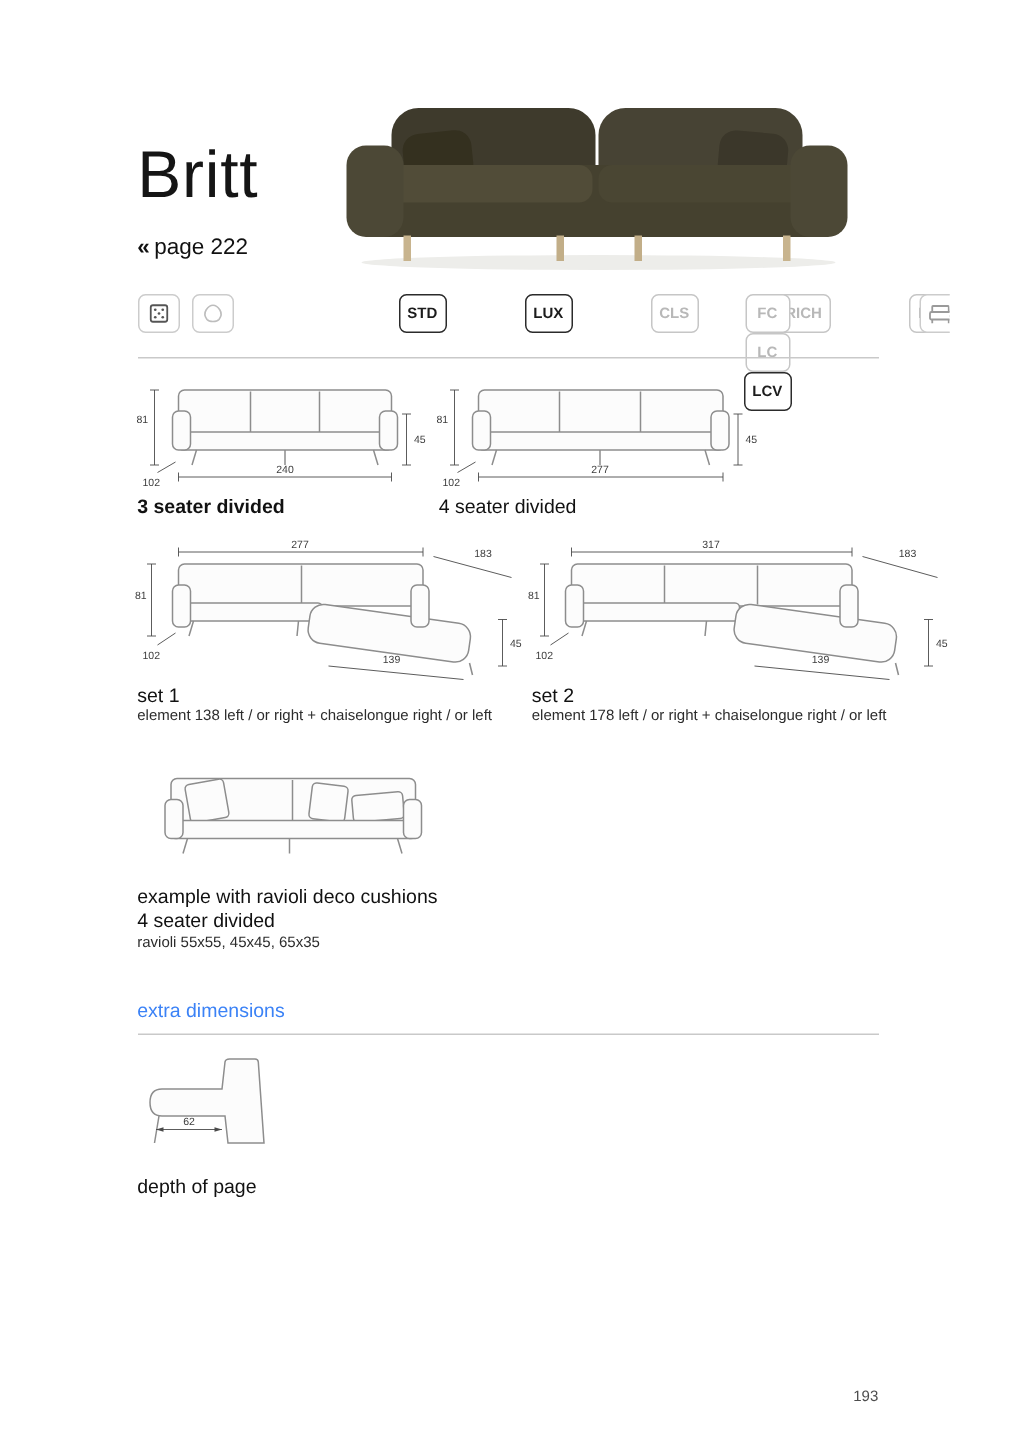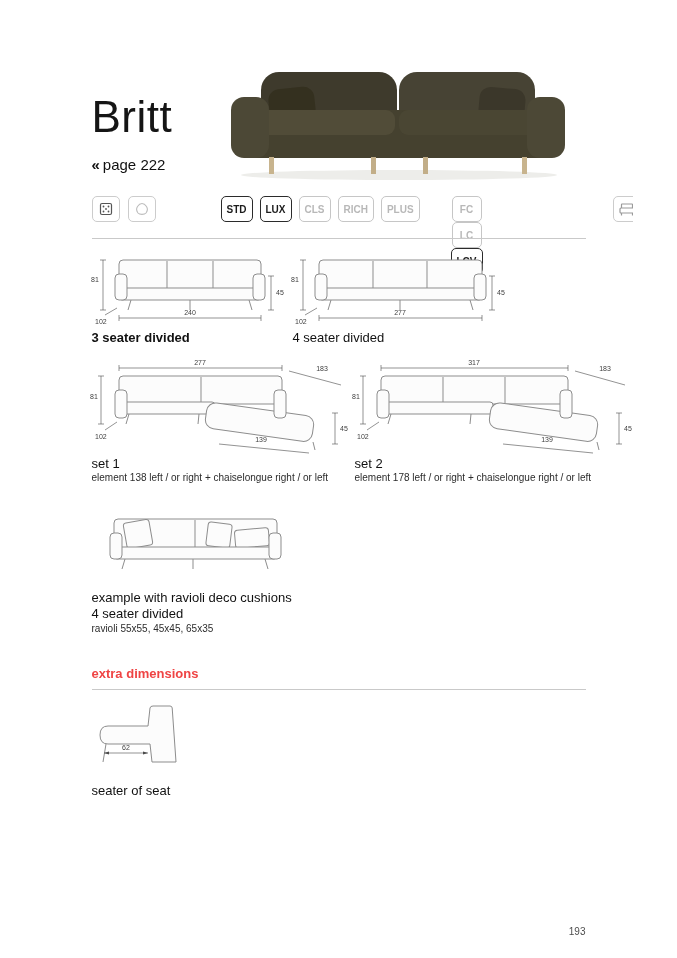--- a/index.html
+++ b/index.html
@@ -15,7 +15,7 @@
   .chip-row { display:flex; align-items:center; }
   .badge { display:inline-flex; align-items:center; justify-content:center; height:26px; min-width:30px;
            padding:0 5px; border:1px solid #c6c6c6; border-radius:5px; font-size:10px; font-weight:bold;
-           color:#b8b8b8; background:#fff; margin-right:7px; }
+           color:#b8b8b8; background:#fff; margin-right:7px;margin-left:45px; }
   .badge.active { border-color:#2b2b2b; color:#1c1c1c; }
   .iconbox { display:inline-flex; align-items:center; justify-content:center; width:28px; height:26px;
              border:1px solid #cccccc; border-radius:5px; background:#fff; margin-right:8px; }

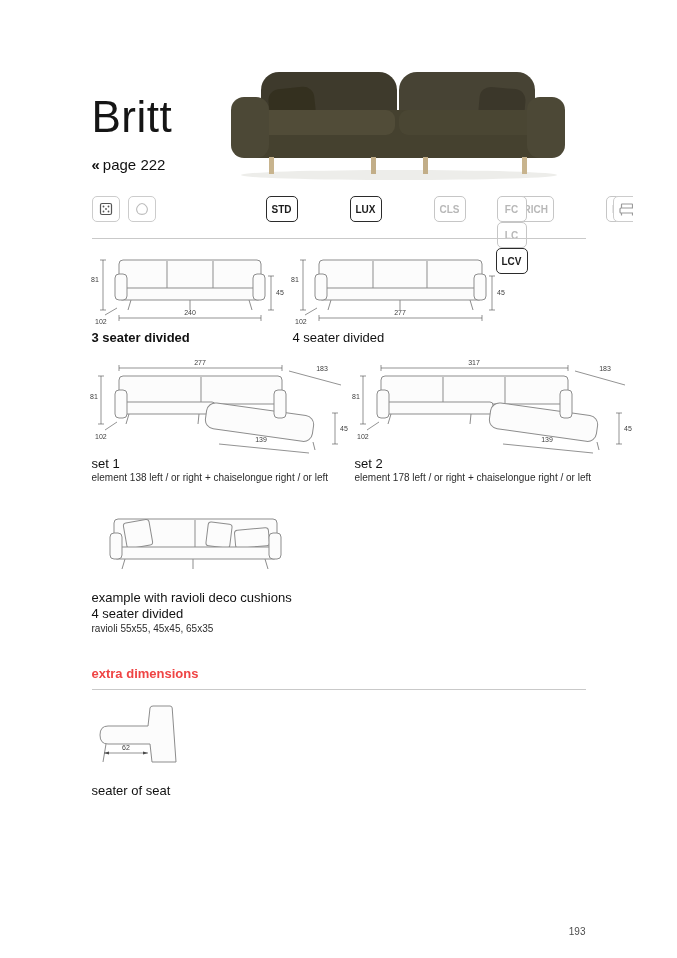--- a/index.html
+++ b/index.html
@@ -24,7 +24,7 @@
 
   .diagram-label { font-size:13px; color:#111; }
   .diagram-caption { font-size:10px; color:#2c2c2c; }
-  .section-head { font-size:13px; font-weight:bold; color:#ef4444; }
+  .section-head { font-size:13px; font-weight:normal; color:#3b82f6; }
   .pagenum { font-size:10px; color:#4d4d4d; }
 
   svg text { font-family:"Liberation Sans", sans-serif; }

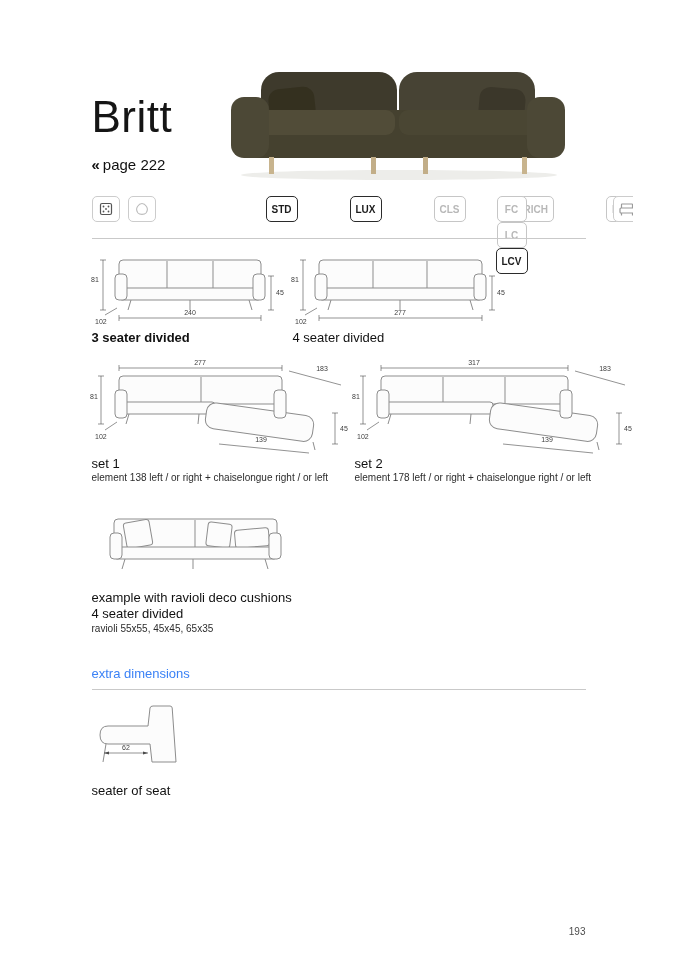--- a/index.html
+++ b/index.html
@@ -281,7 +281,7 @@
       <text class="dim-t" x="34" y="50" text-anchor="middle">62</text>
     </svg>
   </div>
-  <div class="abs diagram-label" style="left:47px; top:783px;">seater of seat</div>
+  <div class="abs diagram-label" style="left:47px; top:783px;">depth of page</div>
 
   <div class="abs pagenum" style="right:47px; top:926px;">193</div>
 

